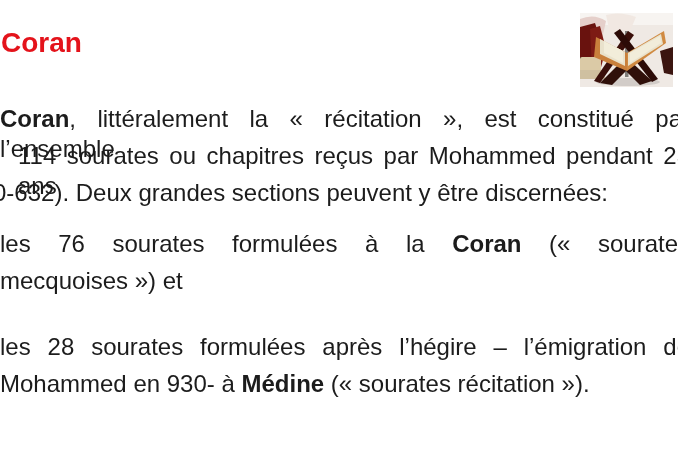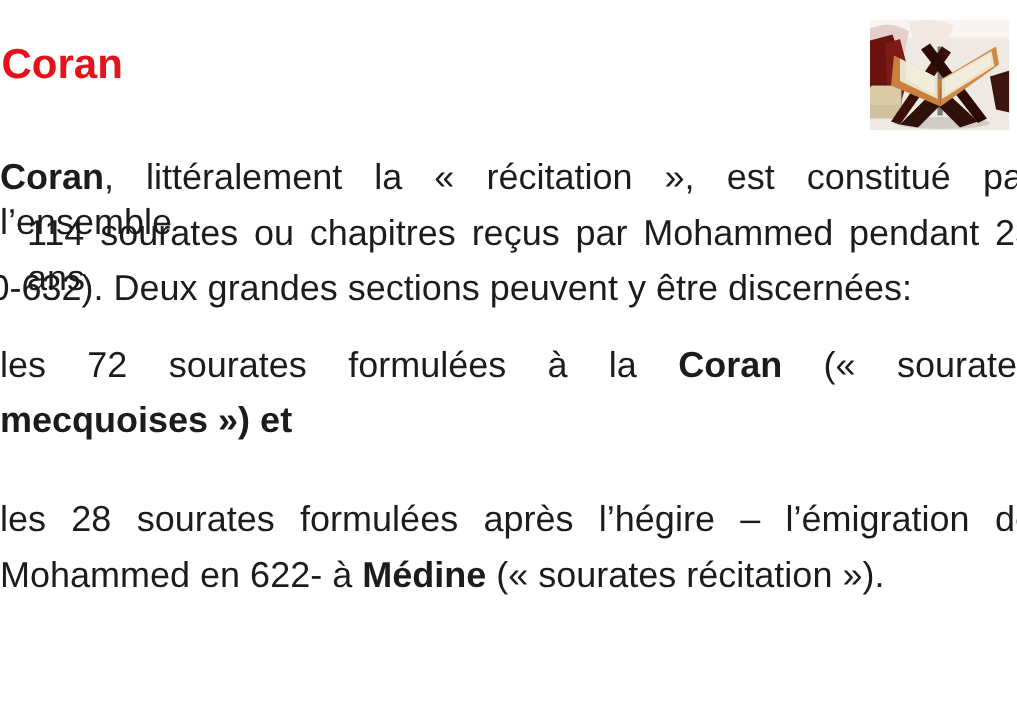--- a/index.html
+++ b/index.html
@@ -99,7 +99,7 @@
   <div class="line p1l3" style="color: rgb(28, 28, 28);">0-632). Deux grandes sections peuvent y être discernées:</div>
 
   <div class="line just b1l1" style="color: rgb(28, 28, 28);">
-    <span>les 72 sourates formulées à la </span><span class="b">Coran</span><span> (« sourates</span>
+    <span>les 76 sourates formulées à la </span><span class="b">Coran</span><span> (« sourates</span>
   </div>
 
   <div class="line b1l2" style="color: rgb(28, 28, 28); font-weight: bold;">mecquoises ») et</div>

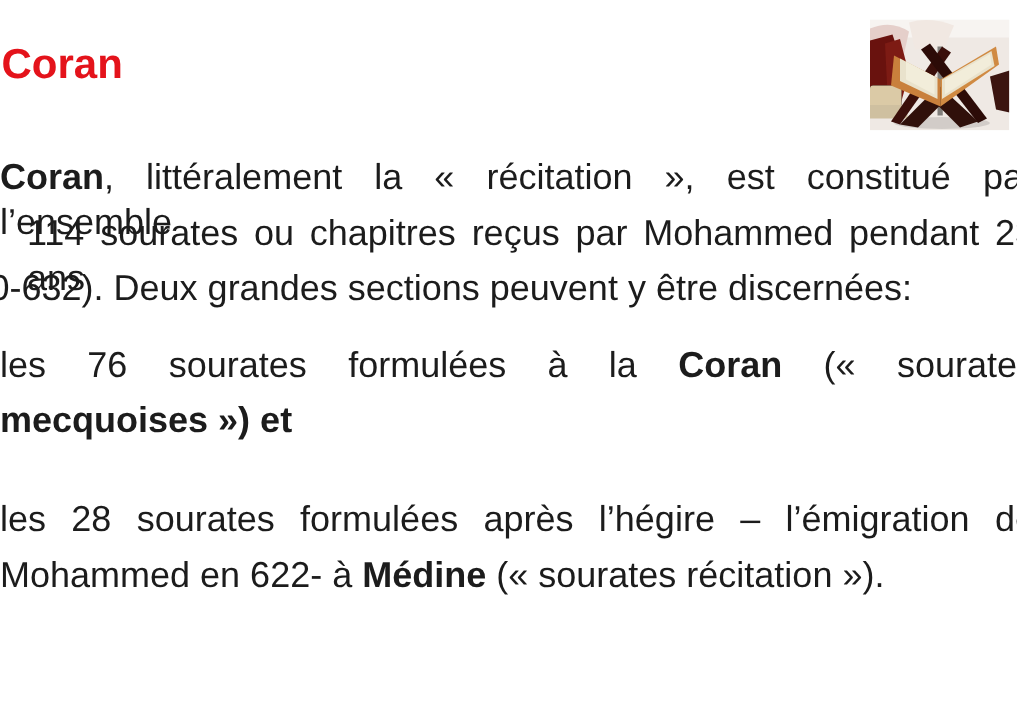--- a/index.html
+++ b/index.html
@@ -102,7 +102,7 @@
     <span>les 76 sourates formulées à la </span><span class="b">Coran</span><span> (« sourates</span>
   </div>
 
-  <div class="line b1l2" style="color: rgb(28, 28, 28); font-weight: bold;">mecquoises ») et</div>
+  <div class="line b1l2" style="color: rgb(28, 28, 28);">mecquoises ») et</div>
 
   <div class="line just b2l1" style="color: rgb(28, 28, 28);">les 28 sourates formulées après l’hégire – l’émigration de</div>
 

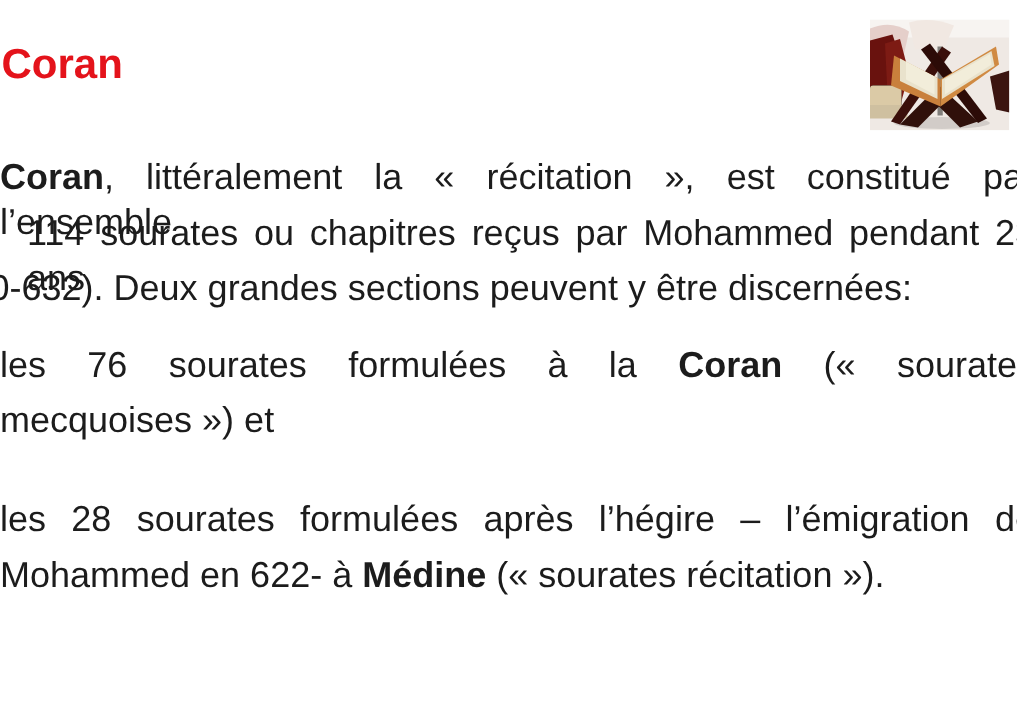--- a/index.html
+++ b/index.html
@@ -107,7 +107,7 @@
   <div class="line just b2l1" style="color: rgb(28, 28, 28);">les 28 sourates formulées après l’hégire – l’émigration de</div>
 
   <div class="line b2l2" style="color: rgb(28, 28, 28);">
-    <span>Mohammed en 622- à </span><span class="b">Médine</span><span> (« sourates récitation »).</span>
+    <span>Mohammed en 930- à </span><span class="b">Médine</span><span> (« sourates récitation »).</span>
   </div>
 
 </div>

